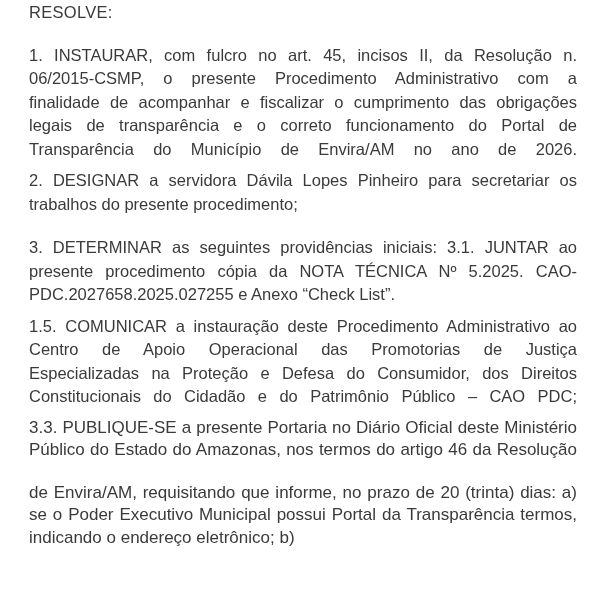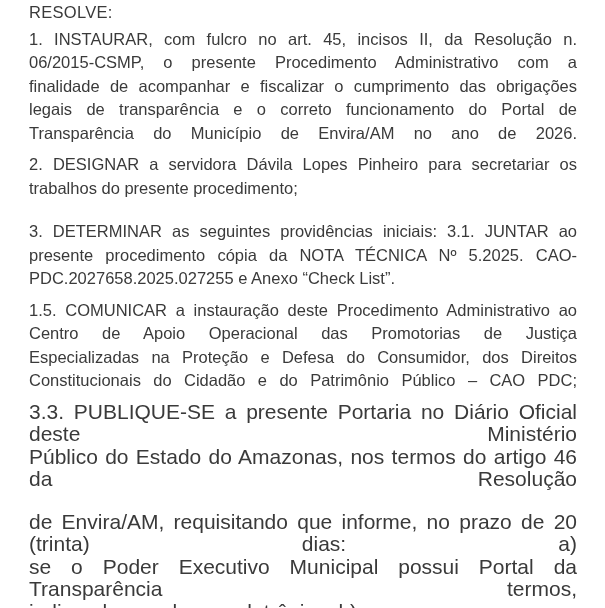--- a/index.html
+++ b/index.html
@@ -21,7 +21,7 @@
   .size-a { font-size: 16.5px; line-height: 23.5px; }
   .size-b { font-size: 21px; line-height: 22.5px; }
   .gap-sm { margin-top: 8px; }
-  .gap-md { margin-top: 3px; }
+  .gap-md { margin-top: 19px; }
   .gap-lg { margin-top: 20px; }
   .ln {
     display: block;

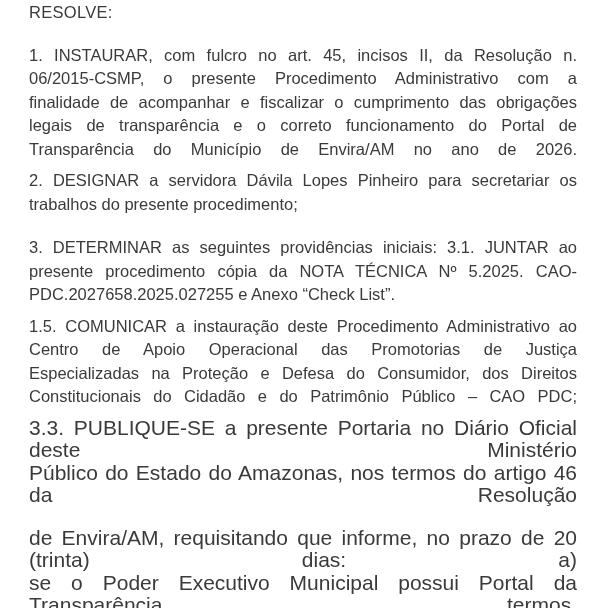--- a/index.html
+++ b/index.html
@@ -19,7 +19,7 @@
   }
   .para { margin: 0; }
   .size-a { font-size: 16.5px; line-height: 23.5px; }
-  .size-b { font-size: 21px; line-height: 22.5px; }
+  .size-b { font-size: 17px; line-height: 22.5px; }
   .gap-sm { margin-top: 8px; }
   .gap-md { margin-top: 19px; }
   .gap-lg { margin-top: 20px; }

